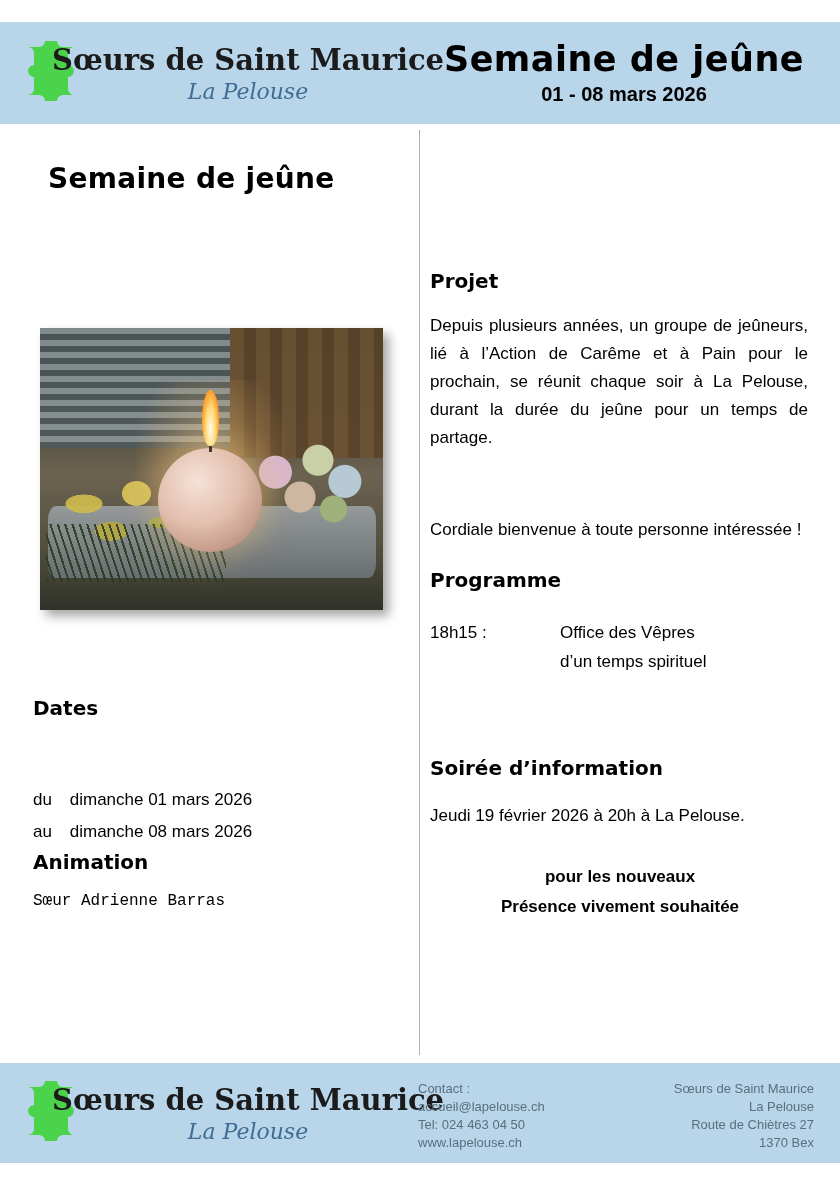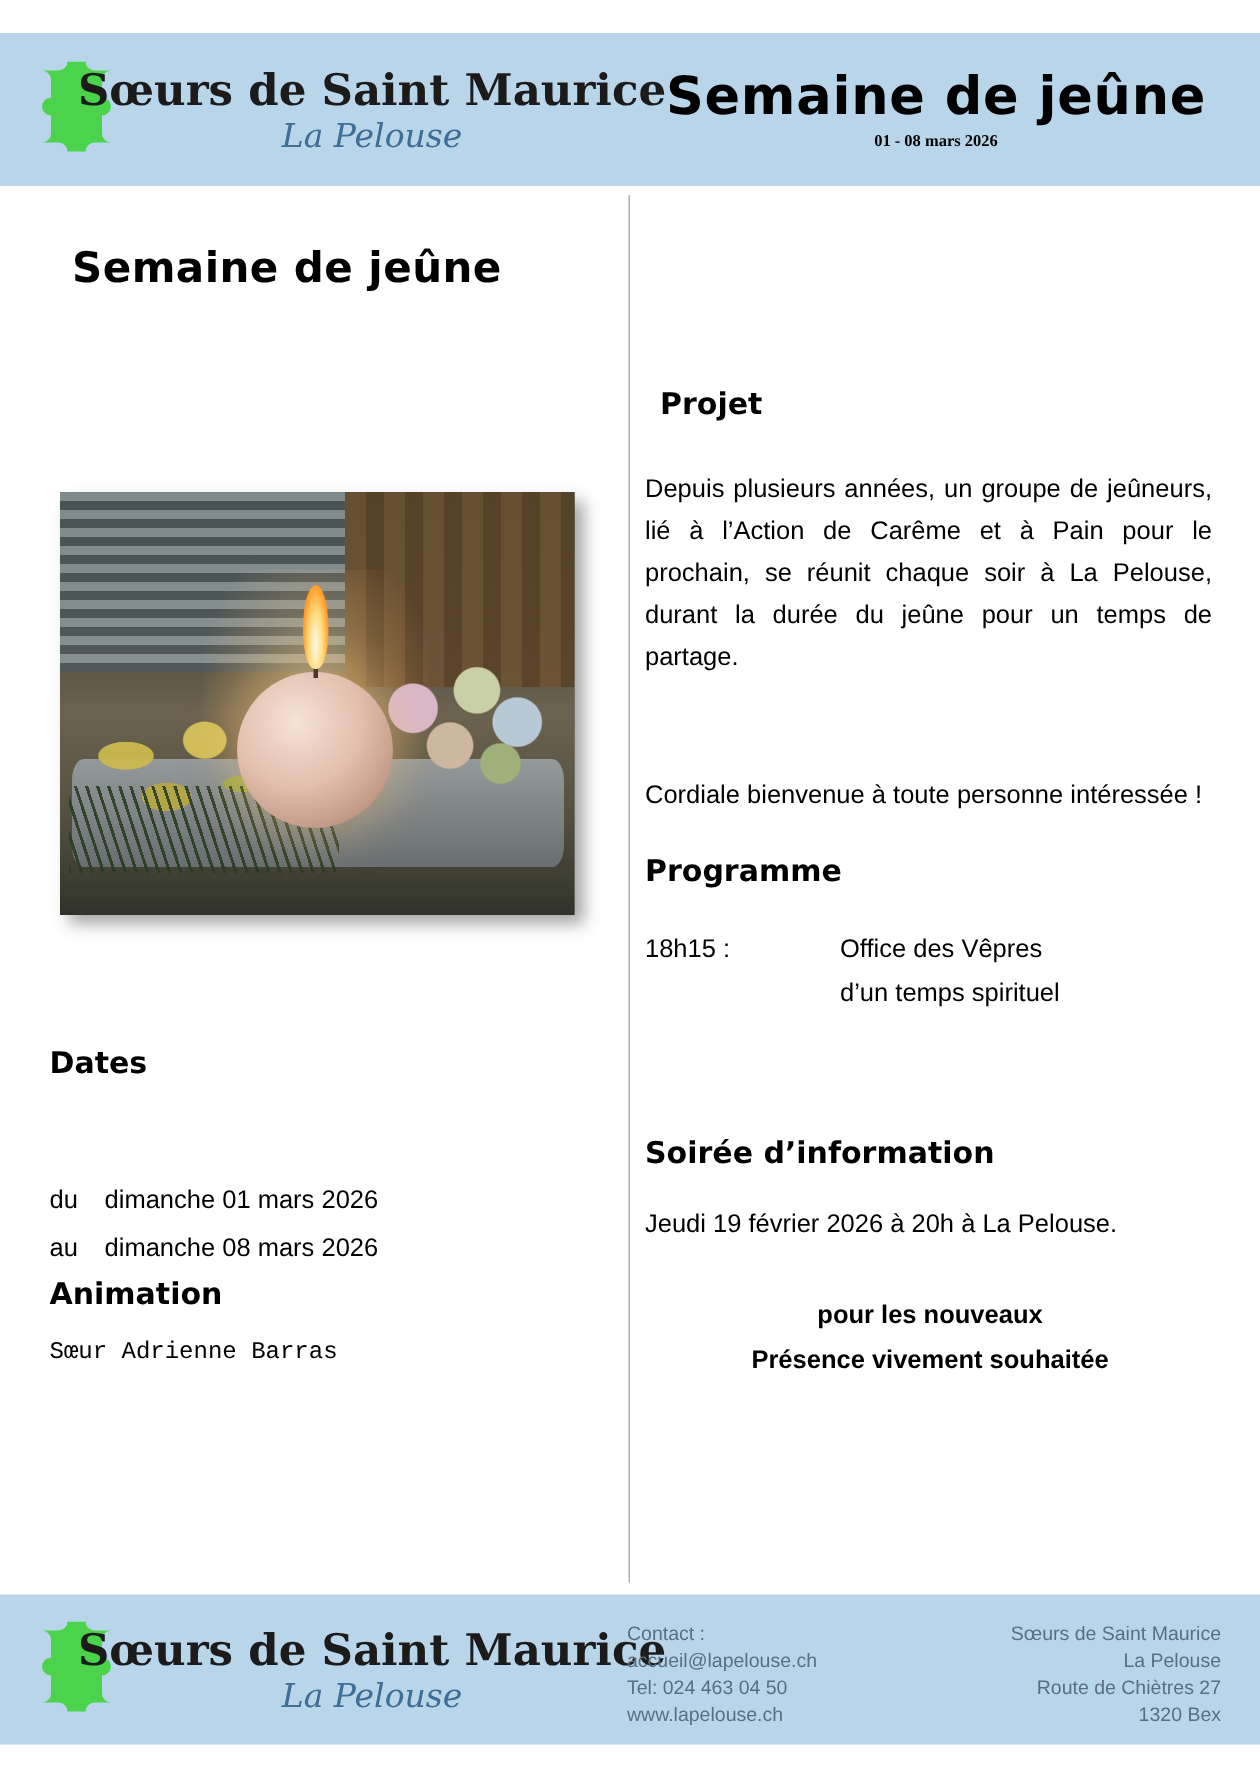--- a/index.html
+++ b/index.html
@@ -67,9 +67,9 @@
     line-height: 1.1;
   }
   .header-dates {
-    font-family: Liberation Serif, serif;
-    font-weight: 700;
-    font-size: 11px;
+    font-family: Liberation Sans, sans-serif;
+    font-weight: 700;
+    font-size: 20px;
     margin-top: 4px;
     color: #000;
   }

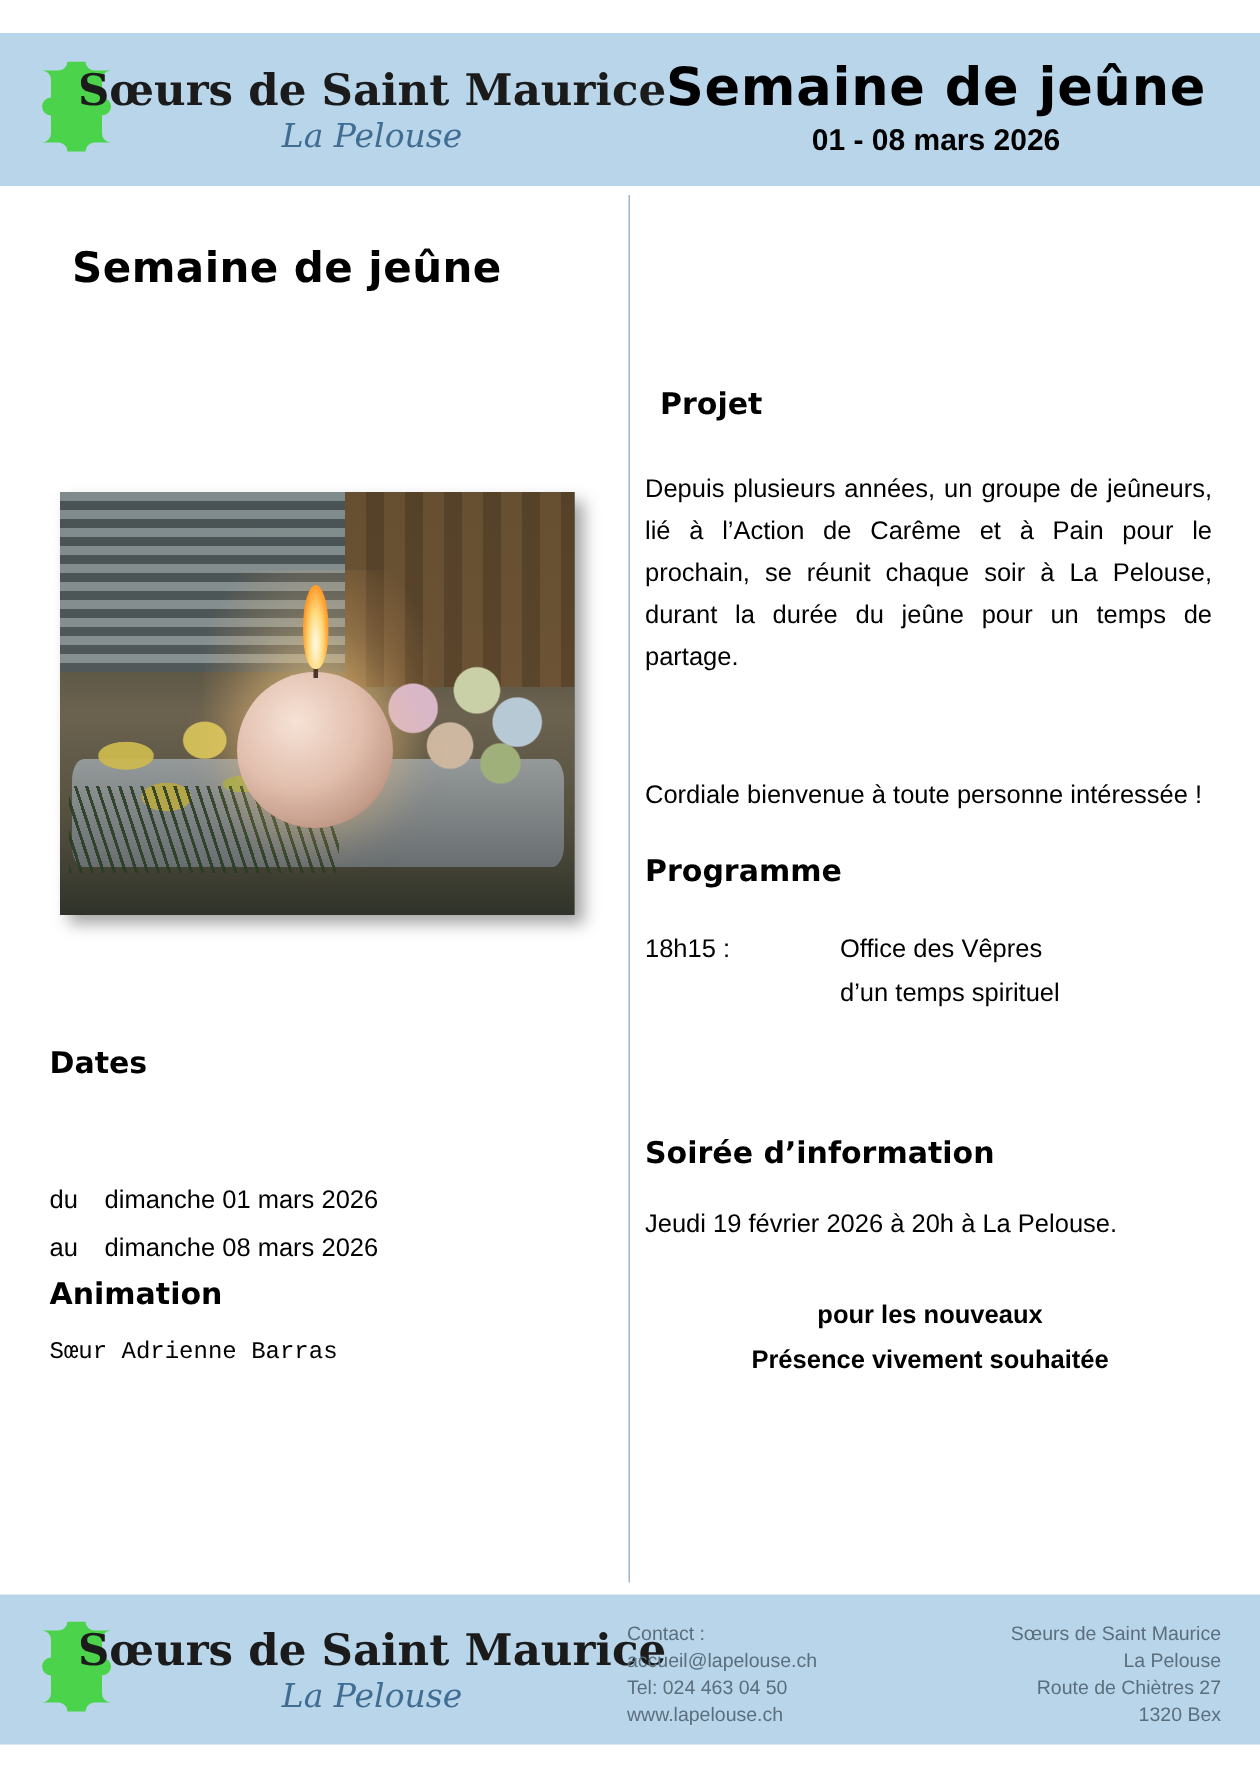--- a/index.html
+++ b/index.html
@@ -192,7 +192,7 @@
 
   
   .r-h { font-family:"DejaVu Sans", sans-serif; font-weight:700; font-size:20px; }
-  .r-projet-h { position:absolute; left:10px; top:133px;margin-left:10px; }
+  .r-projet-h { position:absolute; left:10px; top:145px; }
   .r-projet-p {
     position:absolute; left:10px; top:188px; width:378px;
     font-size:17px; line-height:28px; text-align: justify;

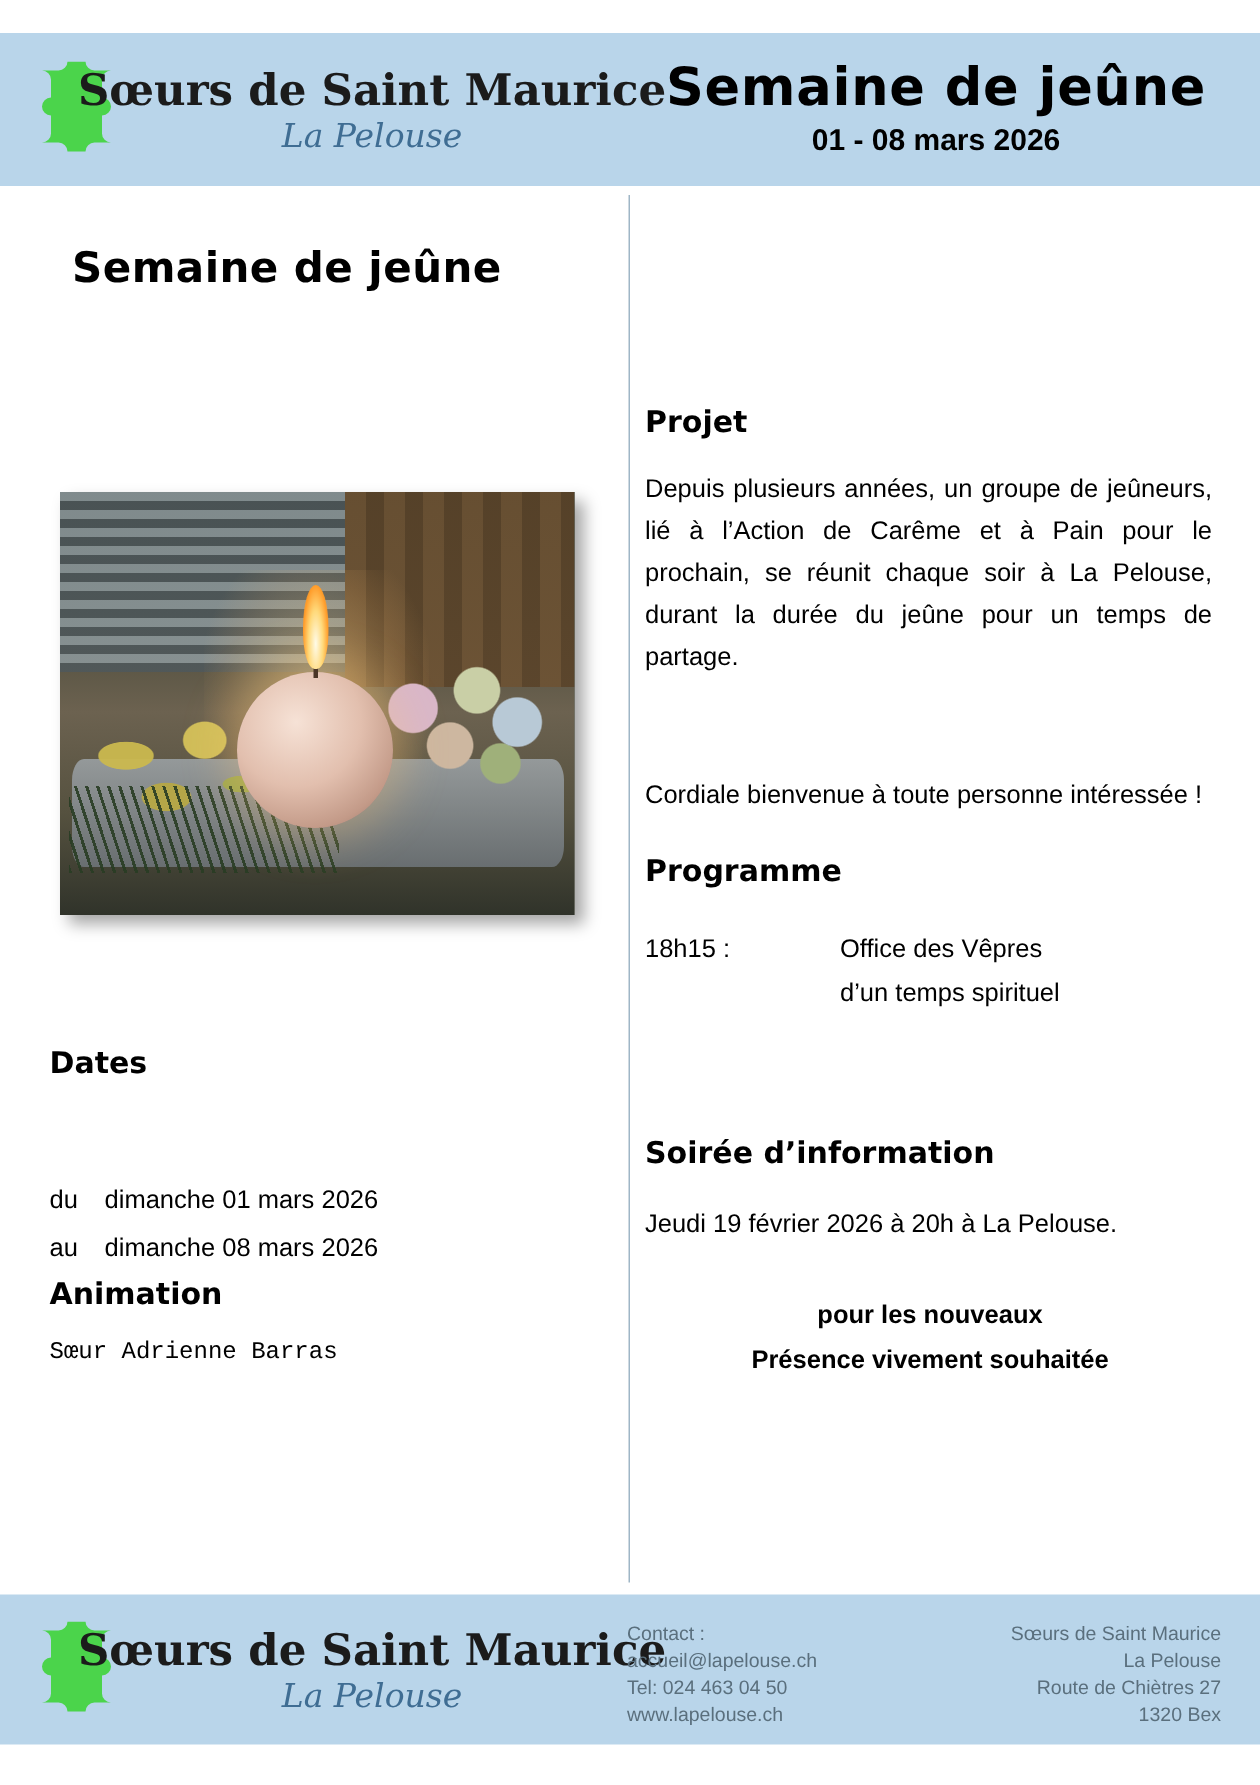--- a/index.html
+++ b/index.html
@@ -338,7 +338,7 @@
       <div>Sœurs de Saint Maurice</div>
       <div>La Pelouse</div>
       <div>Route de Chiètres 27</div>
-      <div>1320 Bex</div>
+      <div>1370 Bex</div>
     </div>
   </div>
 </div>

